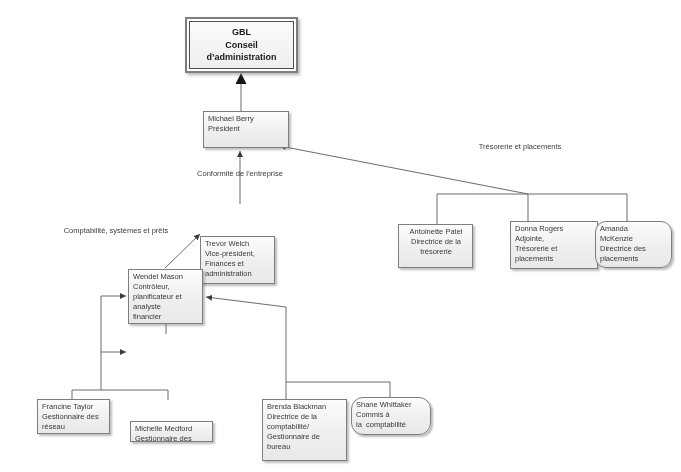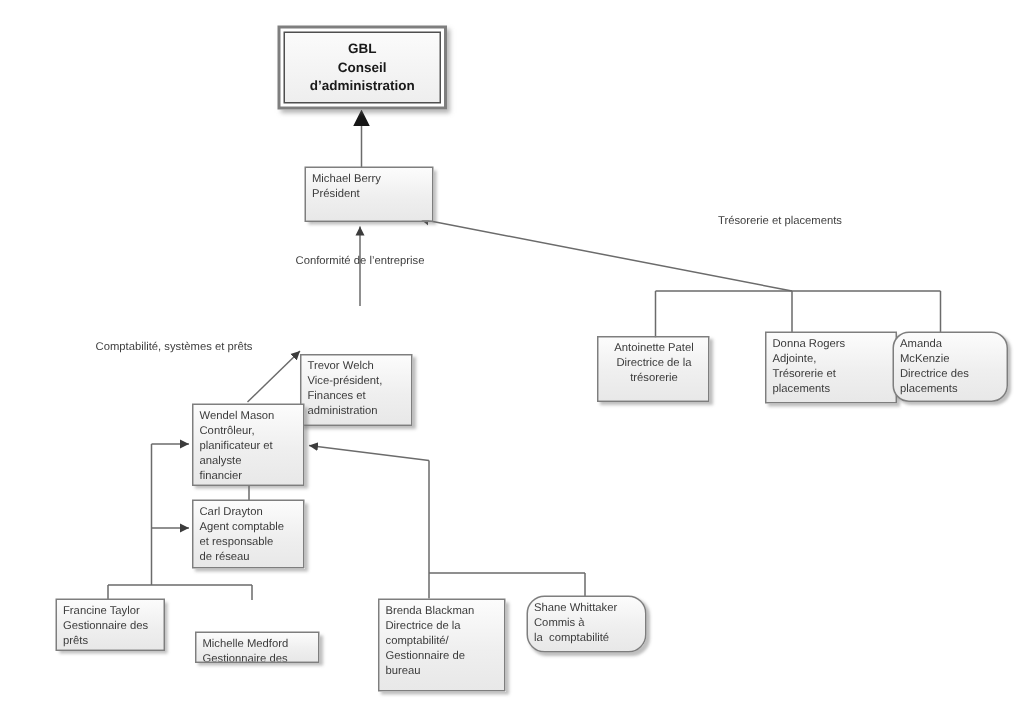--- a/index.html
+++ b/index.html
@@ -90,10 +90,6 @@
 analyste
 financier</div>
 
-  <div class="node" style="left:128px;top:333px;width:75px;height:46px;">Carl Drayton
-Agent comptable
-et responsable
-de réseau</div>
 
   <div class="node" style="left:37px;top:399px;width:73px;height:35px;">Francine Taylor
 Gestionnaire des

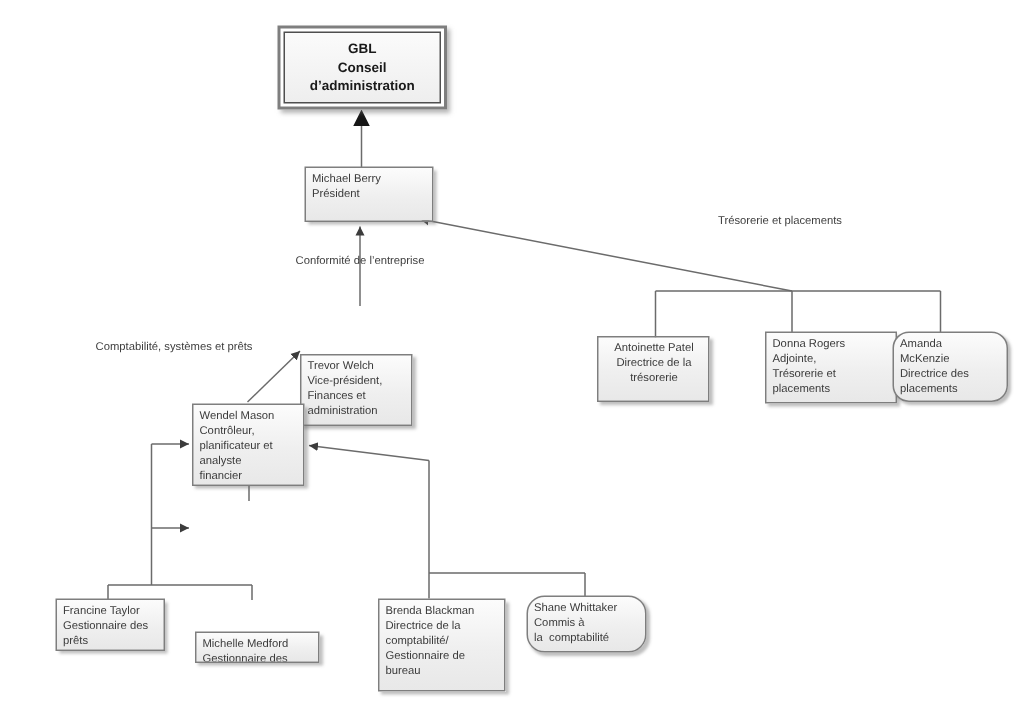--- a/index.html
+++ b/index.html
@@ -93,7 +93,7 @@
 
   <div class="node" style="left:37px;top:399px;width:73px;height:35px;">Francine Taylor
 Gestionnaire des
-prêts</div>
+réseau</div>
 
   <div class="node" style="left:130px;top:421px;width:83px;height:21px;">Michelle Medford
 Gestionnaire des

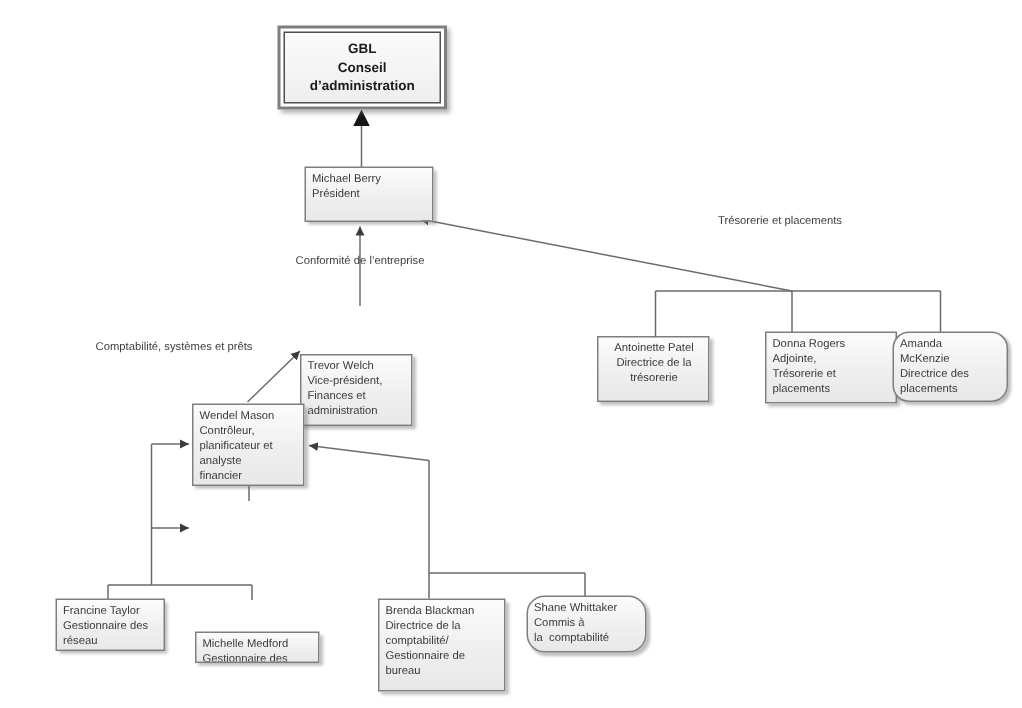--- a/index.html
+++ b/index.html
@@ -99,7 +99,7 @@
 Gestionnaire des
 prêts</div>
 
-  <div class="node" style="left:252px;top:399px;width:85px;height:62px;">Brenda Blackman
+  <div class="node" style="left:262px;top:399px;width:85px;height:62px;">Brenda Blackman
 Directrice de la
 comptabilité/
 Gestionnaire de

